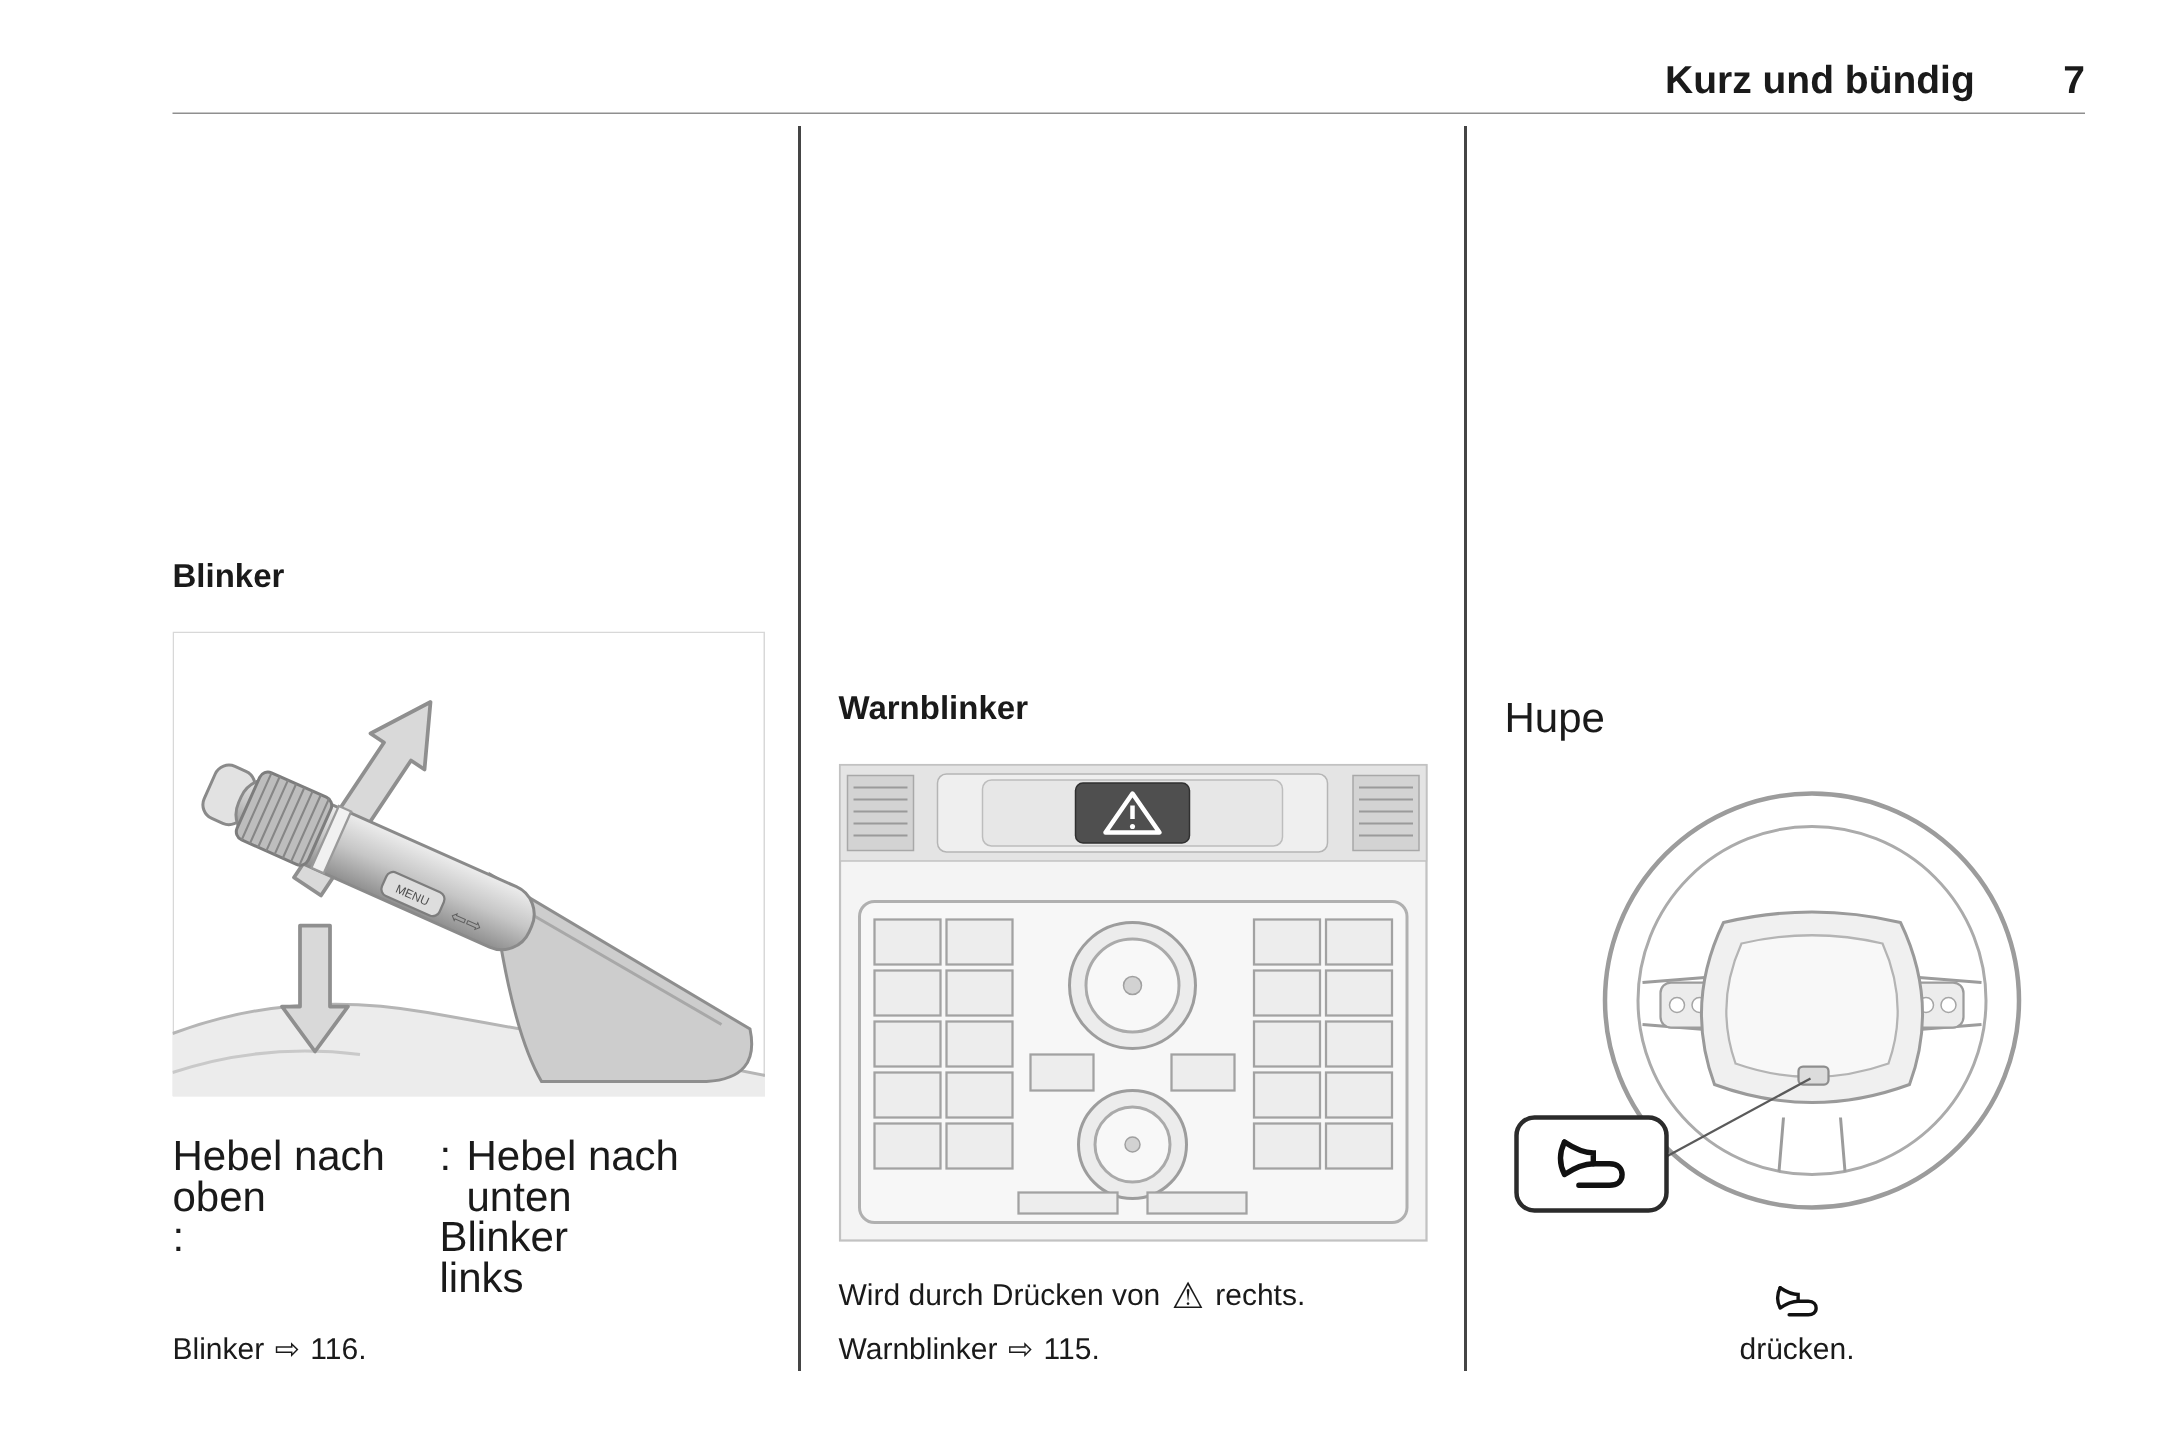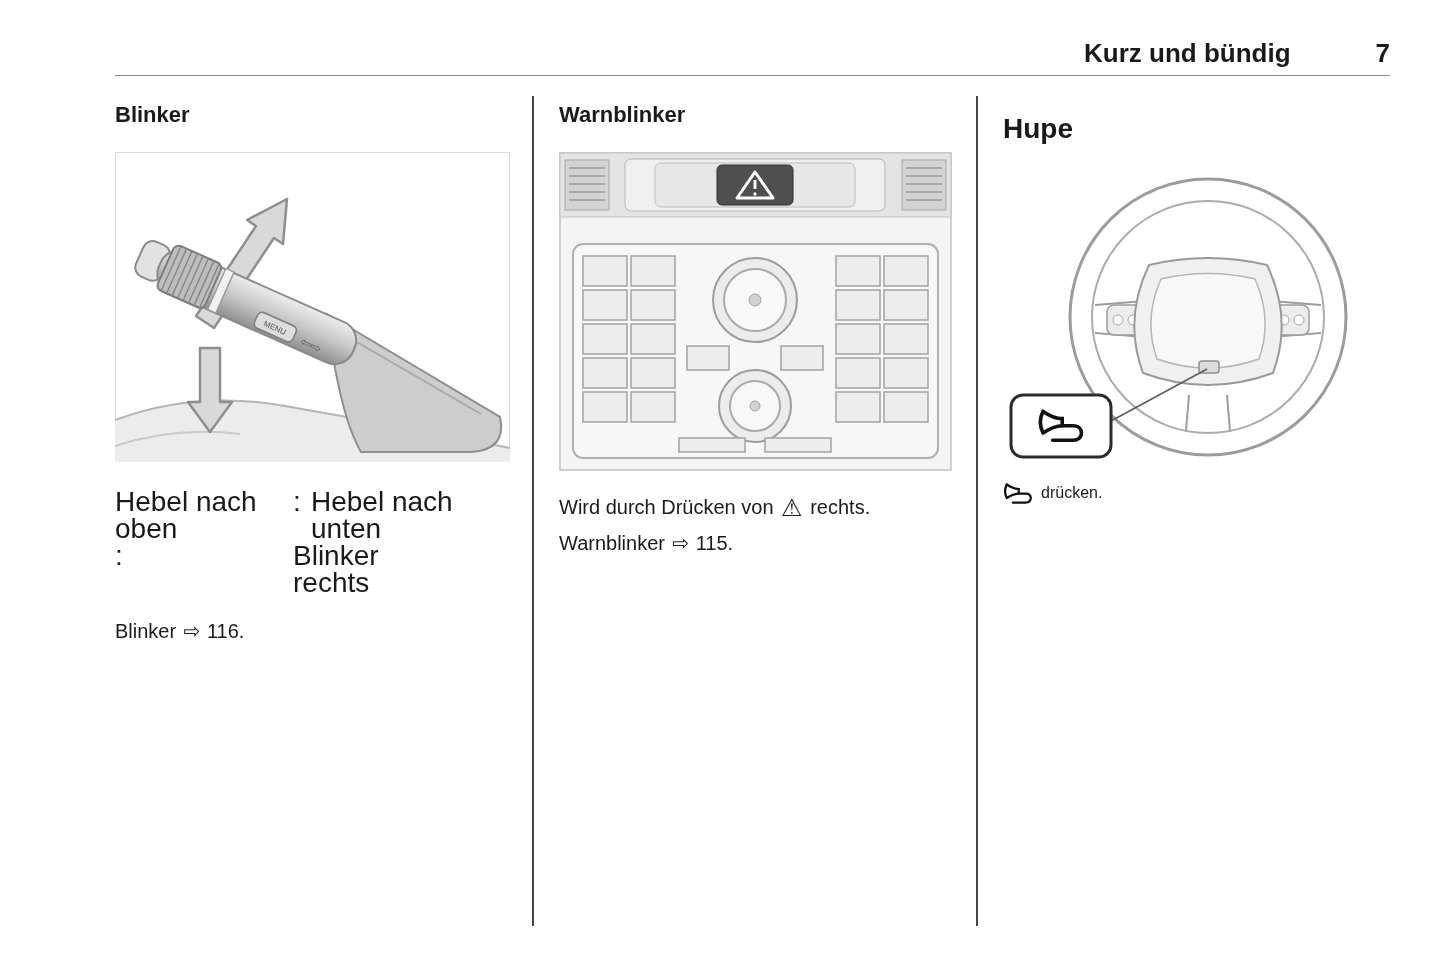--- a/index.html
+++ b/index.html
@@ -19,7 +19,7 @@
     display:flex; justify-content:flex-end; align-items:baseline;
     font-weight:700; font-size:26px;
   }
-  .header .title { margin-right:85px; }
+  .header .title { margin-right:59px; }
   .header-rule {
     position:absolute; top:75px; left:115px; width:1275px;
     border-top:1.5px solid #8f8f8f;

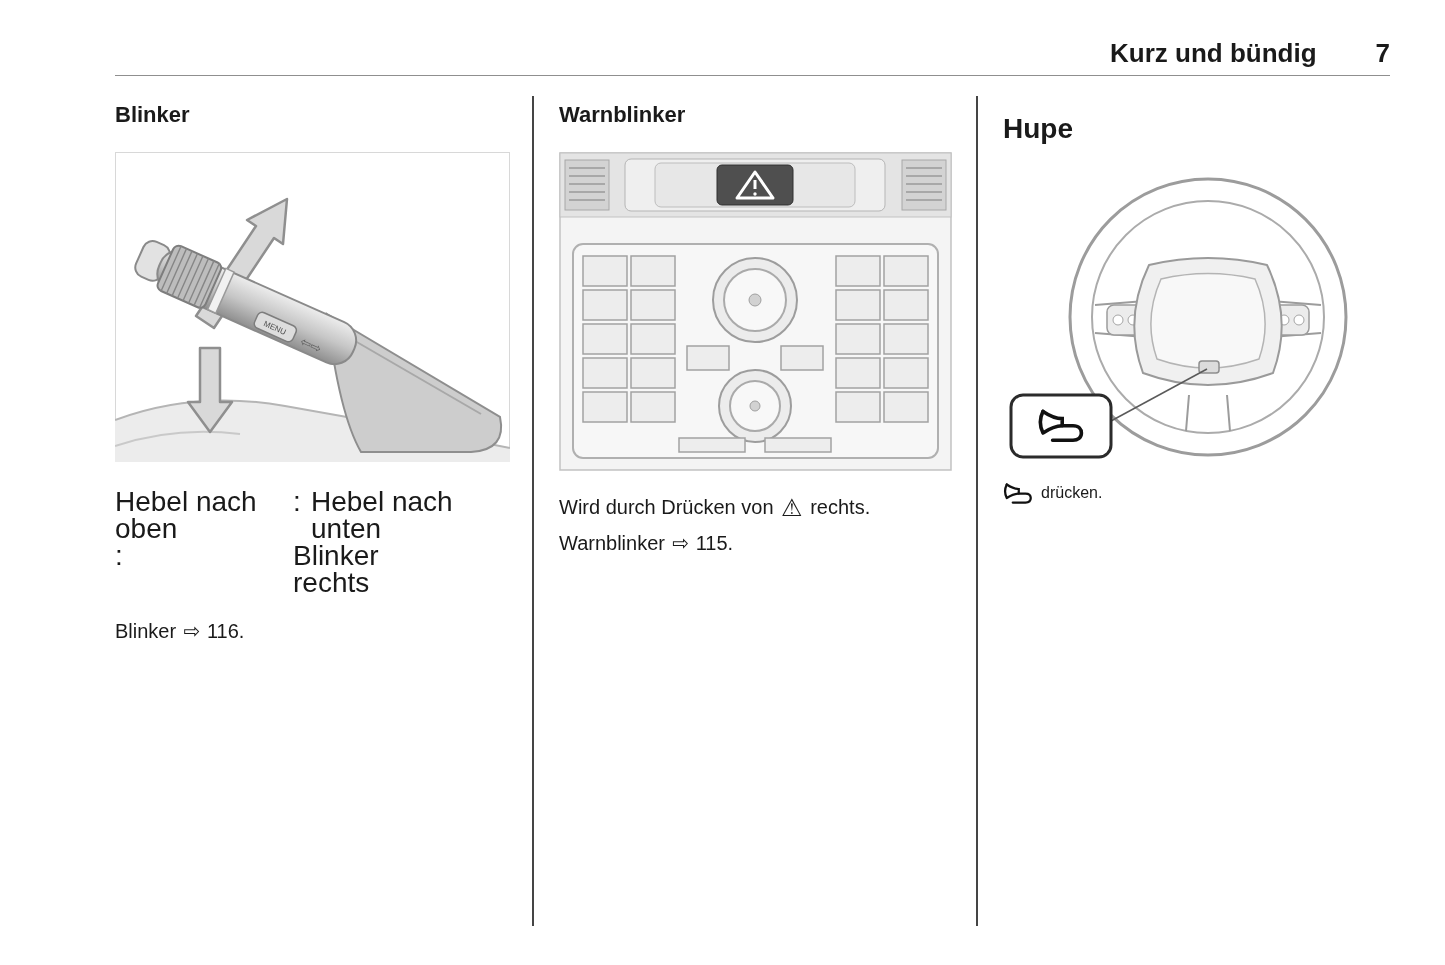--- a/index.html
+++ b/index.html
@@ -26,7 +26,7 @@
   }
 
   
-  .columns { position:absolute; top:96px; left:115px; width:1279px; display:flex; align-items:flex-start; }
+  .columns { position:absolute; top:84px; left:115px; width:1279px; display:flex; align-items:flex-end; }
   .col { flex:0 0 auto; }
   .col-1 { width:395px; }
   .col-2 { width:395px; }

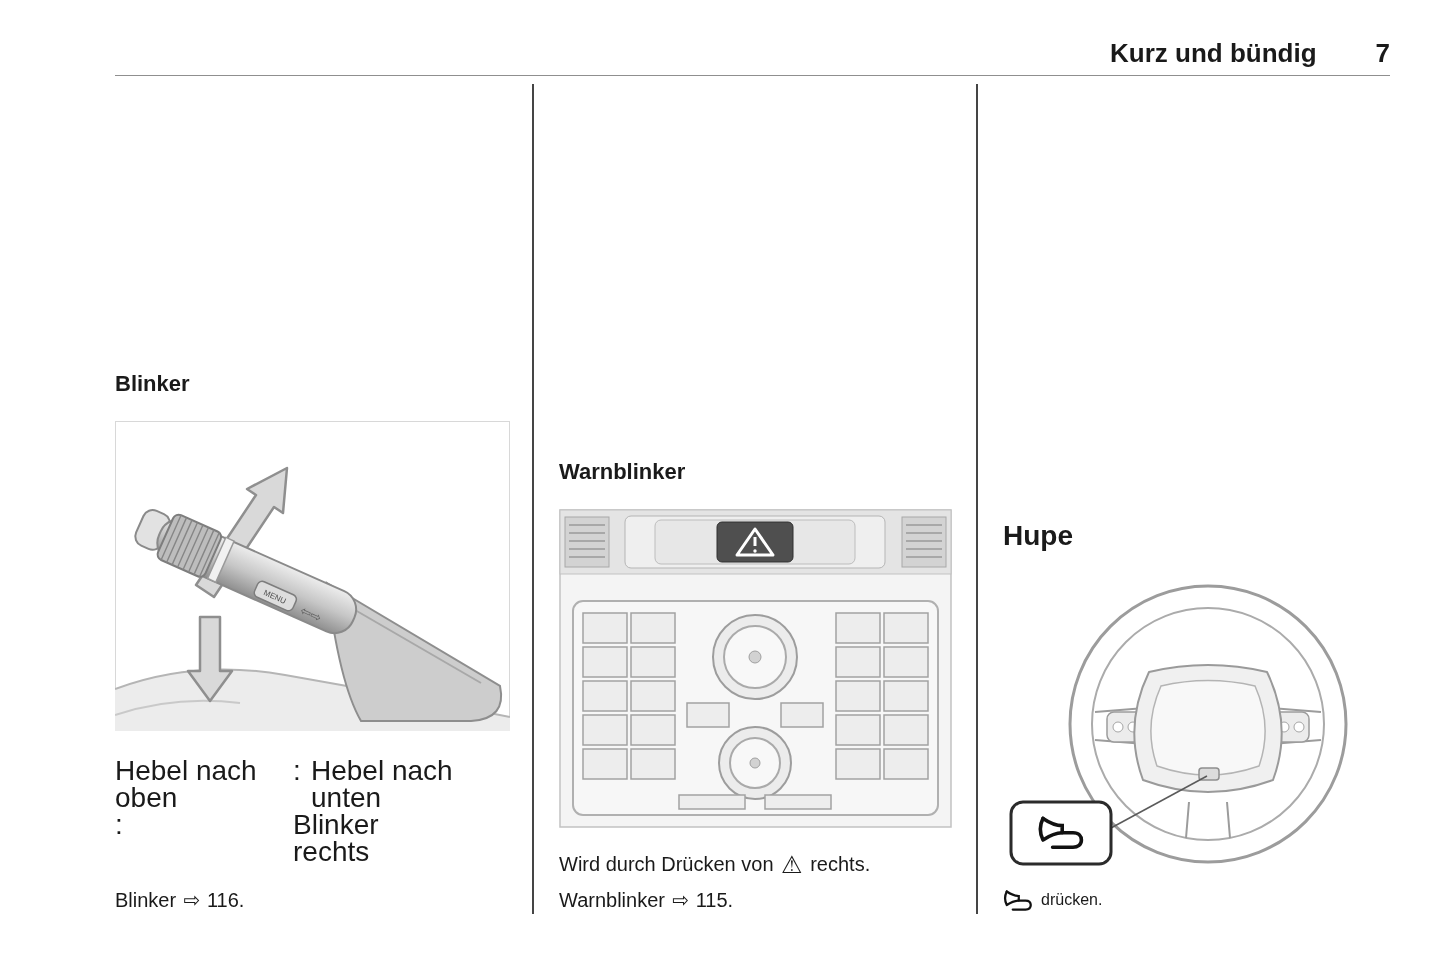--- a/index.html
+++ b/index.html
@@ -34,7 +34,7 @@
   .vsep { width:2px; height:830px; background:#454545; margin-left:22px; margin-right:25px; flex:0 0 auto; }
 
   h2.sub  { font-size:22px; font-weight:700; margin-top:6px; line-height:26px; }
-  h2.main { font-size:28px; font-weight:700; margin-top:16px; line-height:33px; }
+  h2.main { font-size:28px; font-weight:400; margin-top:16px; line-height:33px; }
 
   figure { margin-top:24px; line-height:0; }
 

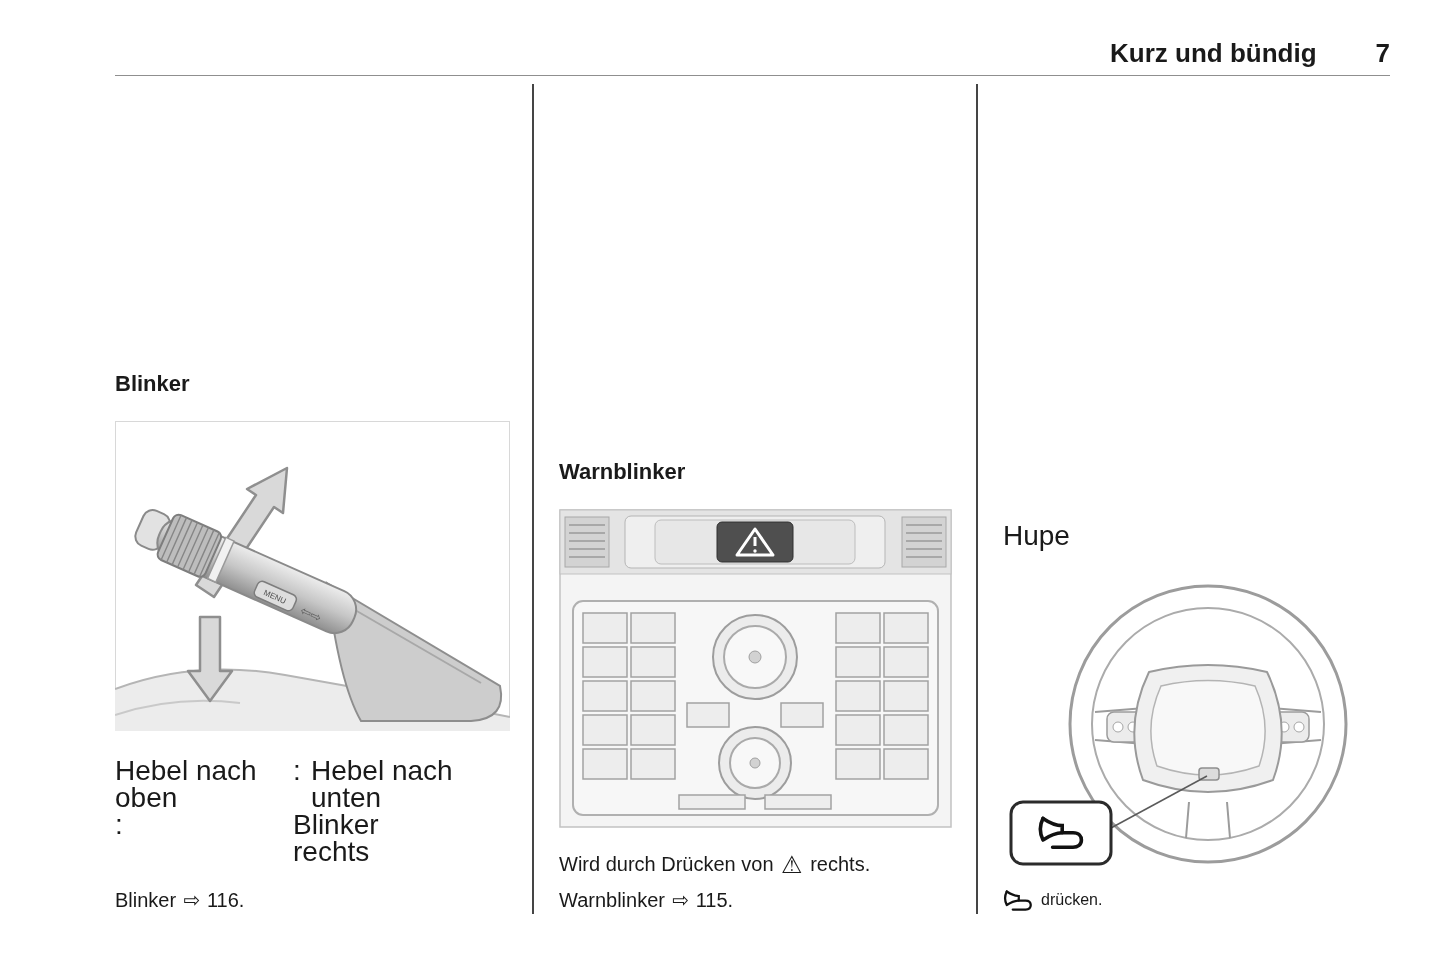--- a/index.html
+++ b/index.html
@@ -114,7 +114,7 @@
         <span class="term">Hebel nach
 unten</span>
         <span class="colon">:</span>
-        <span class="def">Blinker rechts</span>
+        <span class="def">Blinker links</span>
       </div>
 
       <p class="refline">

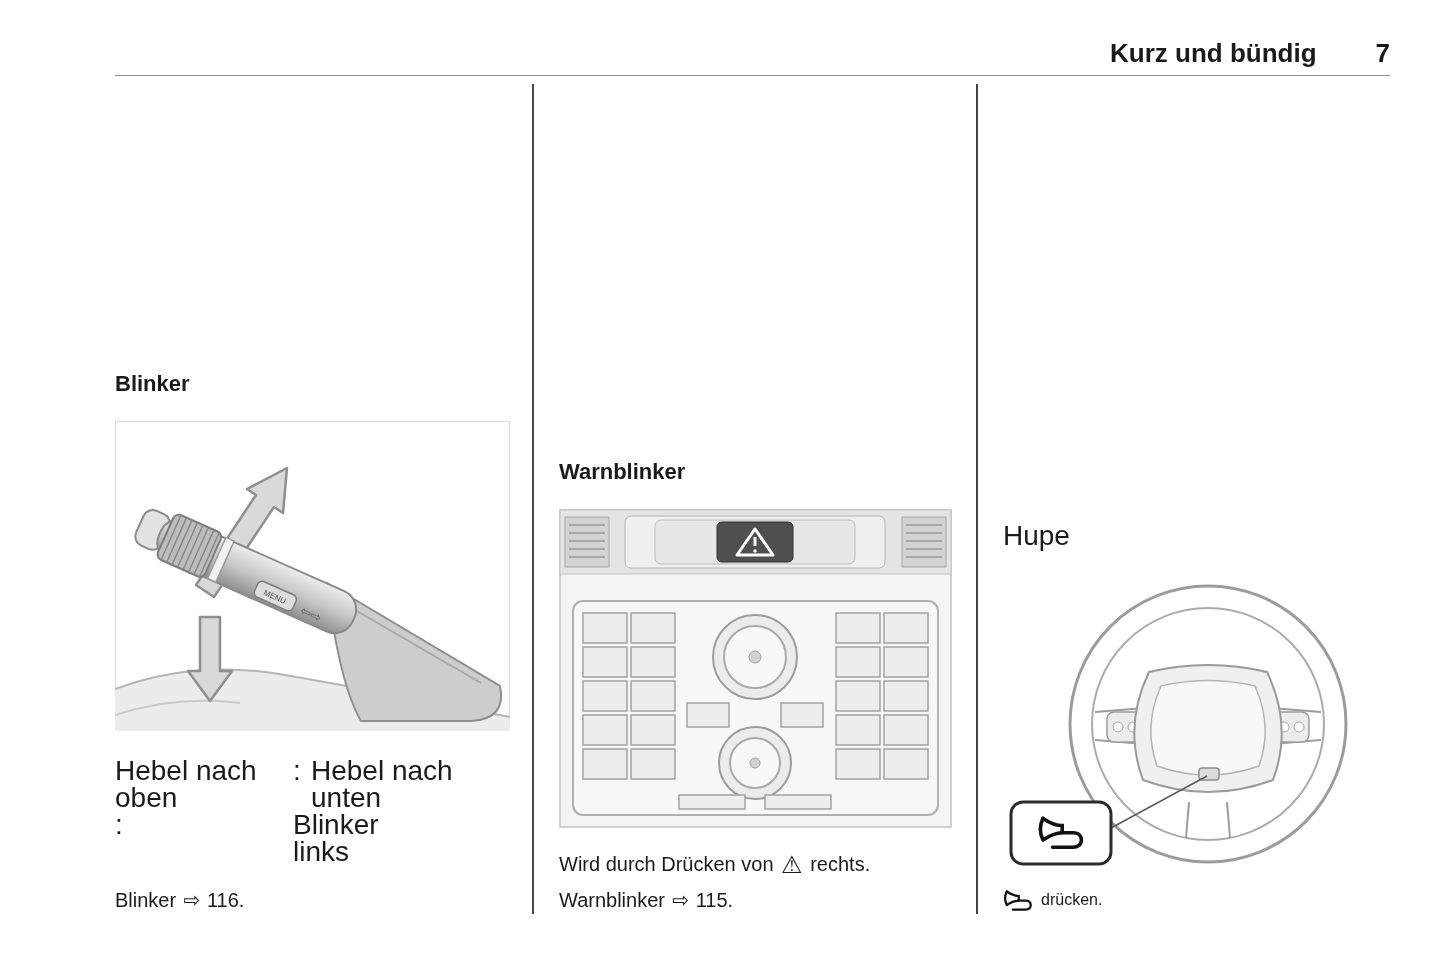--- a/index.html
+++ b/index.html
@@ -53,7 +53,7 @@
   .hazard-sym { font-size:24px; font-weight:400; vertical-align:-2px; padding:0 2px; }
   .warn-ref { margin-top:8px; }
 
-  .horn-line { font-size:16px; line-height:28px; display:flex; align-items:center; gap:8px; }
+  .horn-line { margin-top:28px; font-size:20px; line-height:28px; display:flex; align-items:center; gap:8px;flex-direction:column; }
   .horn-inline svg { display:block; }
 </style>
 </head>

